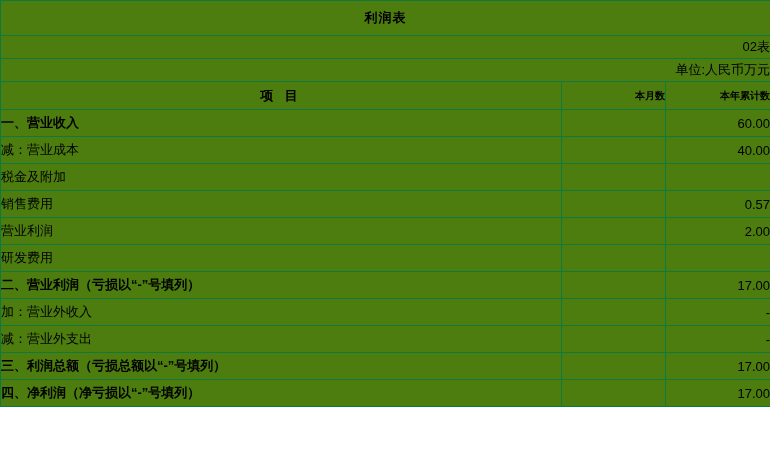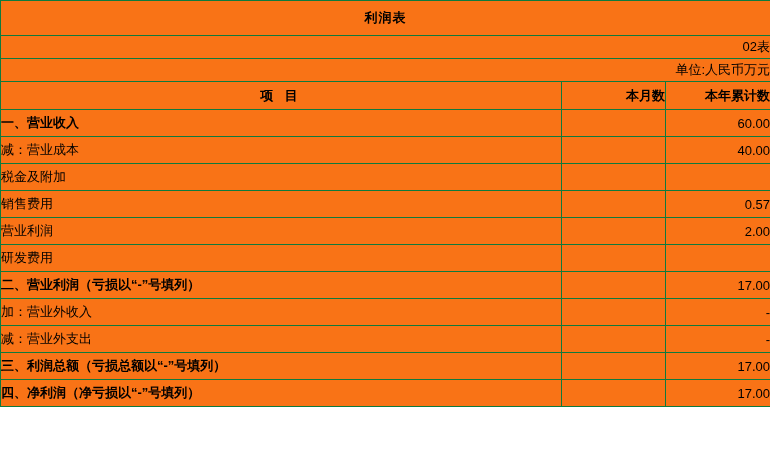--- a/index.html
+++ b/index.html
@@ -29,7 +29,7 @@
     font-size: 13px;
     height: 26px;
     vertical-align: middle;
-    background: #f97316;
+    background: #4d7c0f;
   }
   
   col.c-item   { width: 561px; }

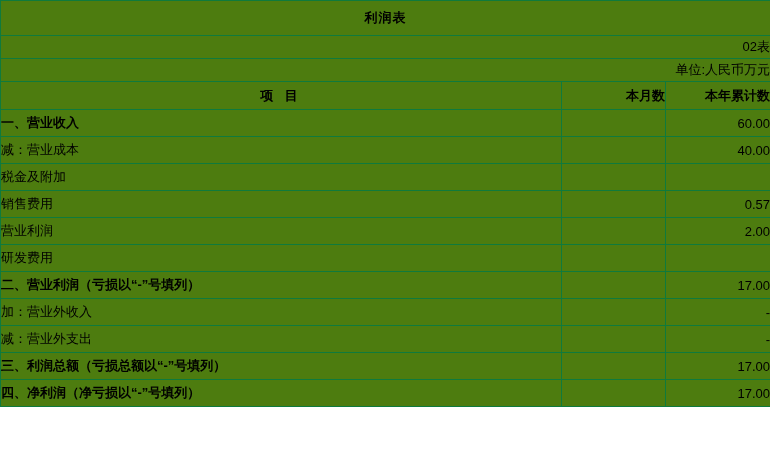--- a/index.html
+++ b/index.html
@@ -61,7 +61,7 @@
   }
   .hdr-cell.num {
     letter-spacing: 0px;
-    font-size: 13px;
+    font-size: 10px;
   }
   .lbl {
     padding-left: 5px;

